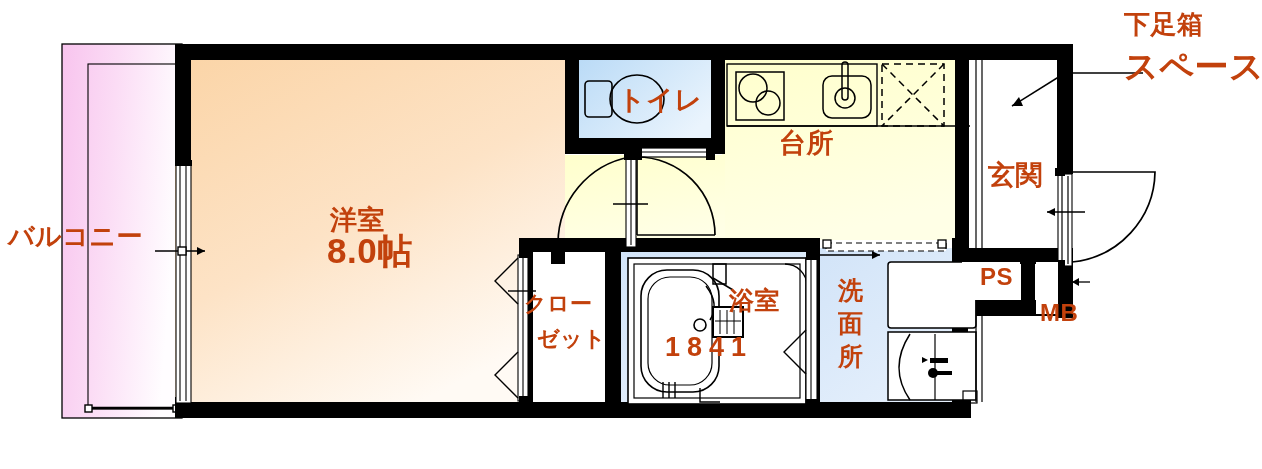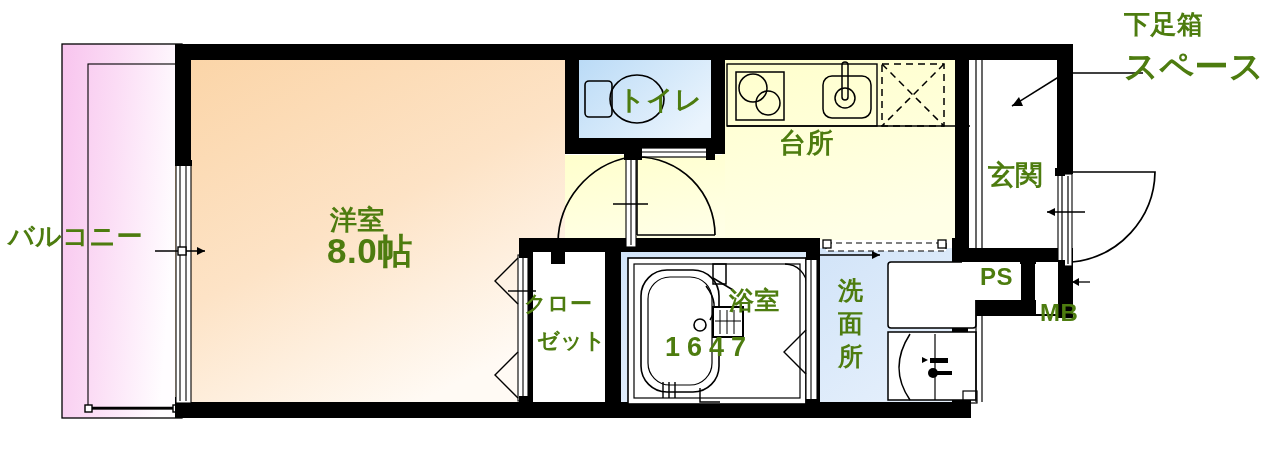--- a/index.html
+++ b/index.html
@@ -9,7 +9,7 @@
     width:1262px;height:469px;overflow:hidden;position:relative;
   }
   #plan{position:absolute;left:0;top:0;width:1262px;height:469px;}
-  .lbl{position:absolute;white-space:nowrap;color:#4d7c0f;font-weight:700;
+  .lbl{position:absolute;white-space:nowrap;color:#c2410c;font-weight:700;
        letter-spacing:0.5px;line-height:1.12;}
   .lbl-jp{font-family:"DejaVu Sans","Liberation Sans",sans-serif;font-weight:700;}
   .lbl-num{font-family:"Liberation Sans","DejaVu Sans",sans-serif;font-weight:700;}

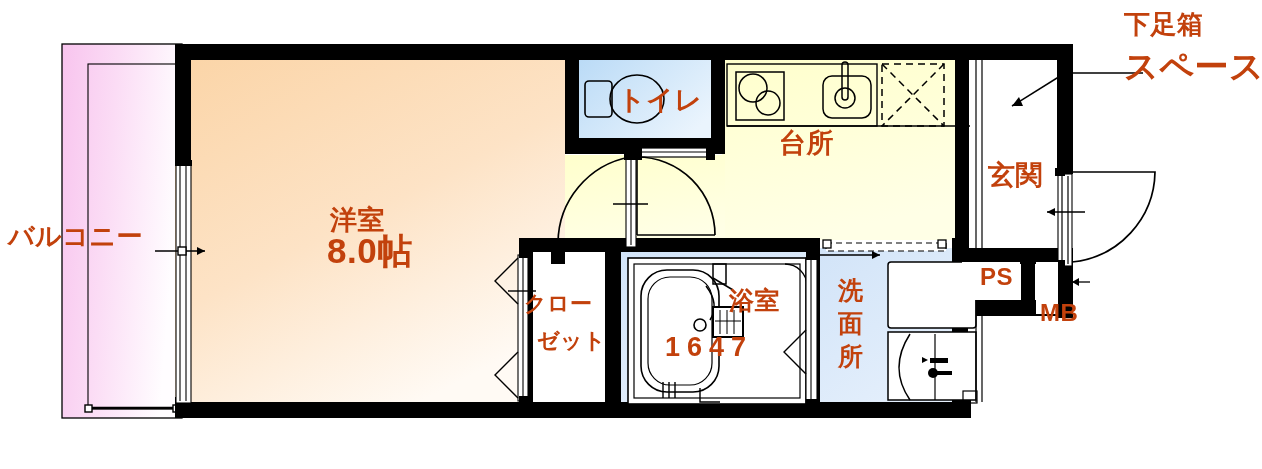--- a/index.html
+++ b/index.html
@@ -289,7 +289,7 @@
 <div class="lbl lbl-jp" style="left:988px;top:140px;font-size:27px;margin-top:20px;">玄関</div>
 
 <div class="lbl lbl-jp" style="left:524px;top:292px;font-size:22px;">クロー</div>
-<div class="lbl lbl-jp" style="left:537px;top:329px;font-size:22px;">ゼット</div>
+<div class="lbl lbl-jp" style="left:537px;top:329px;font-size:22px;font-family:Liberation Mono, monospace;">ゼット</div>
 
 <div class="lbl lbl-jp" style="left:729px;top:287px;font-size:25px;">浴室</div>
 <div class="lbl lbl-num" style="left:665px;top:332px;font-size:27px;letter-spacing:7px;">1647</div>

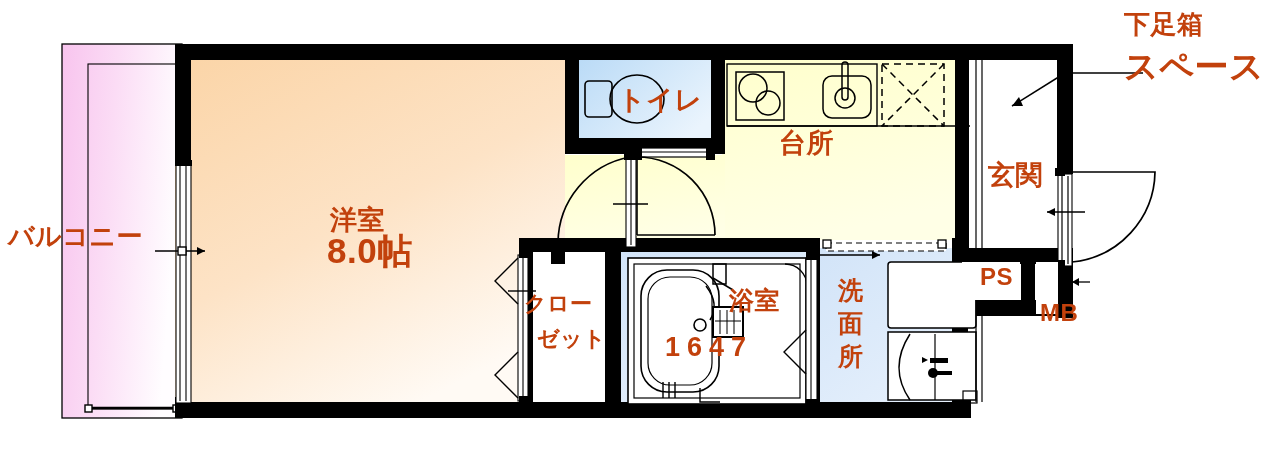--- a/index.html
+++ b/index.html
@@ -292,7 +292,7 @@
 <div class="lbl lbl-jp" style="left:537px;top:329px;font-size:22px;font-family:Liberation Mono, monospace;">ゼット</div>
 
 <div class="lbl lbl-jp" style="left:729px;top:287px;font-size:25px;">浴室</div>
-<div class="lbl lbl-num" style="left:665px;top:332px;font-size:27px;letter-spacing:7px;">1647</div>
+<div class="lbl lbl-num" style="left:665px;top:332px;font-size:27px;letter-spacing:7px;">1841</div>
 
 <div class="lbl lbl-jp" style="left:838px;top:277px;font-size:25px;">洗</div>
 <div class="lbl lbl-jp" style="left:838px;top:310px;font-size:25px;">面</div>

